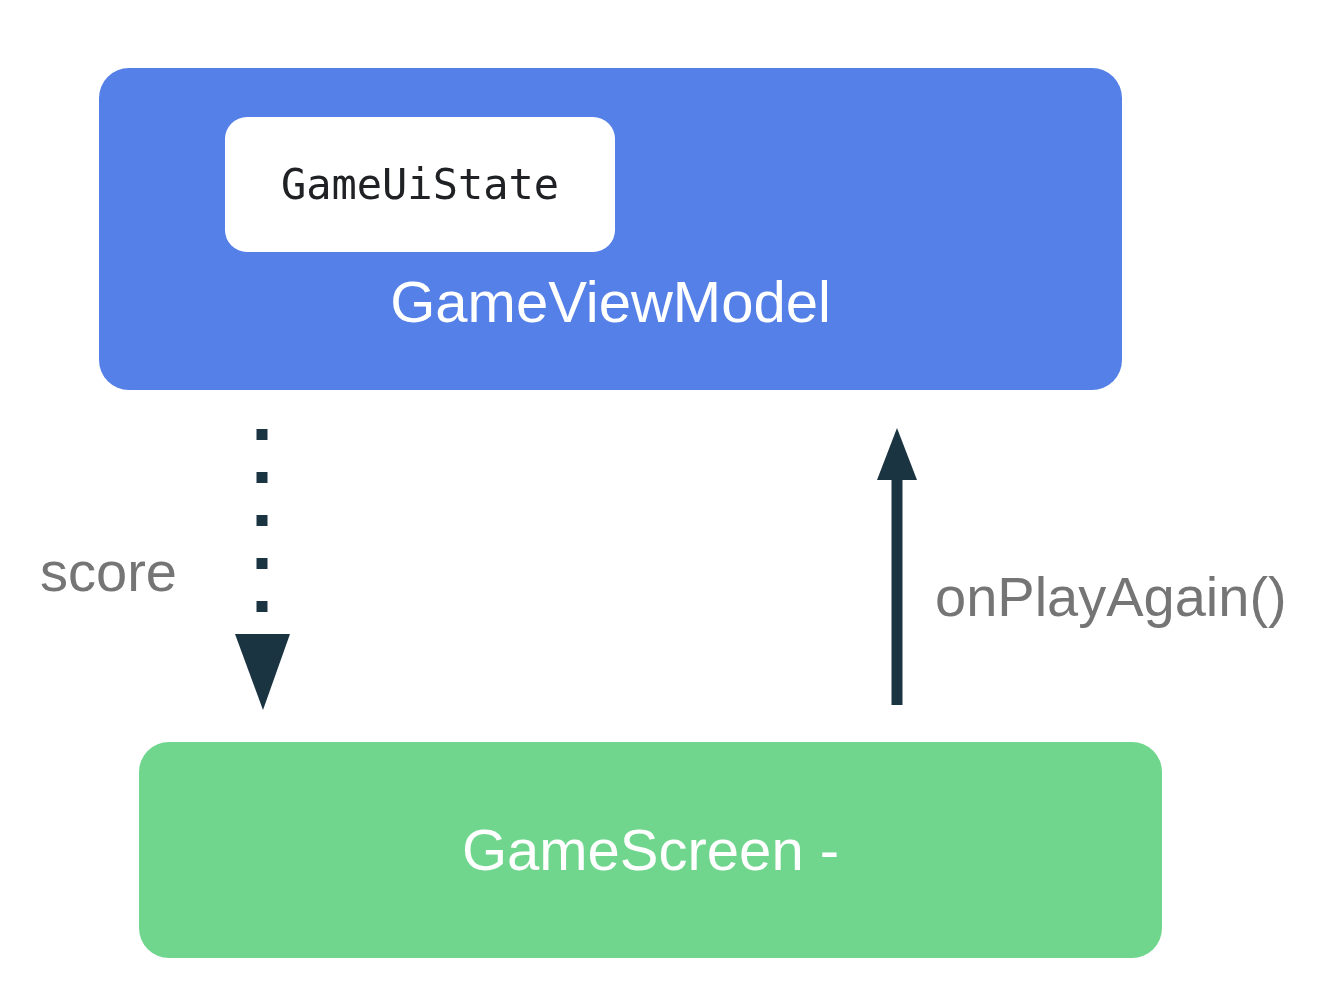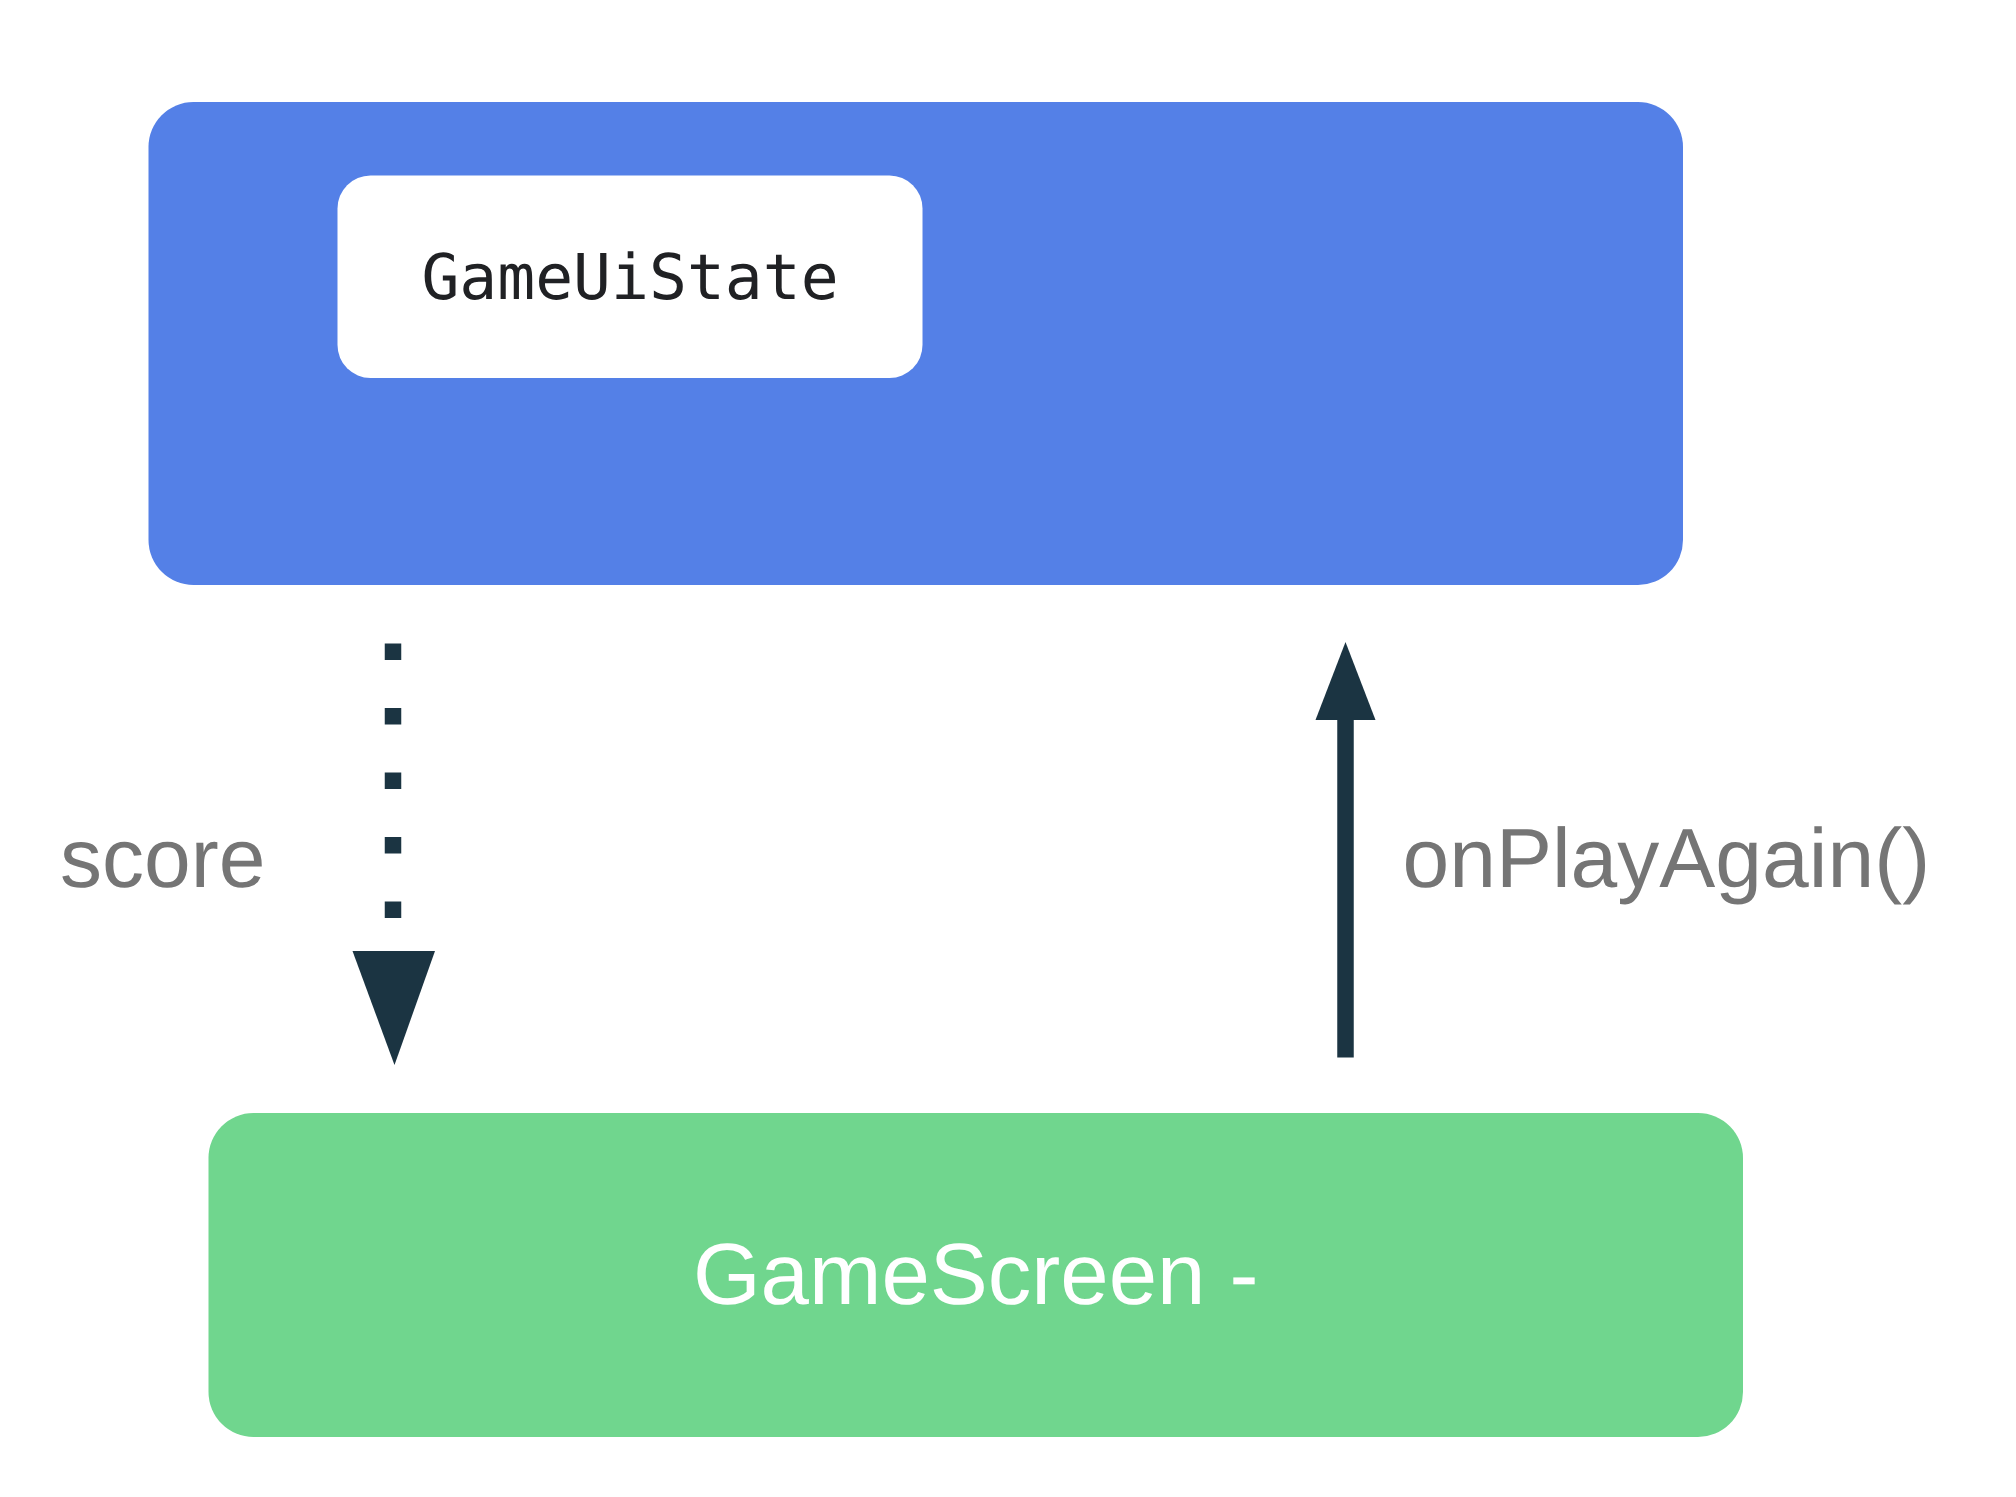--- a/index.html
+++ b/index.html
@@ -124,6 +124,9 @@
     <div class="chip">
       <span class="chip-label">GameUiState</span>
     </div>
+    <div class="vm-title-wrap">
+      <span class="vm-title">GameViewModel</span>
+    </div>
   </div>
 
   <svg class="arrow-layer" viewBox="0 0 1344 998">

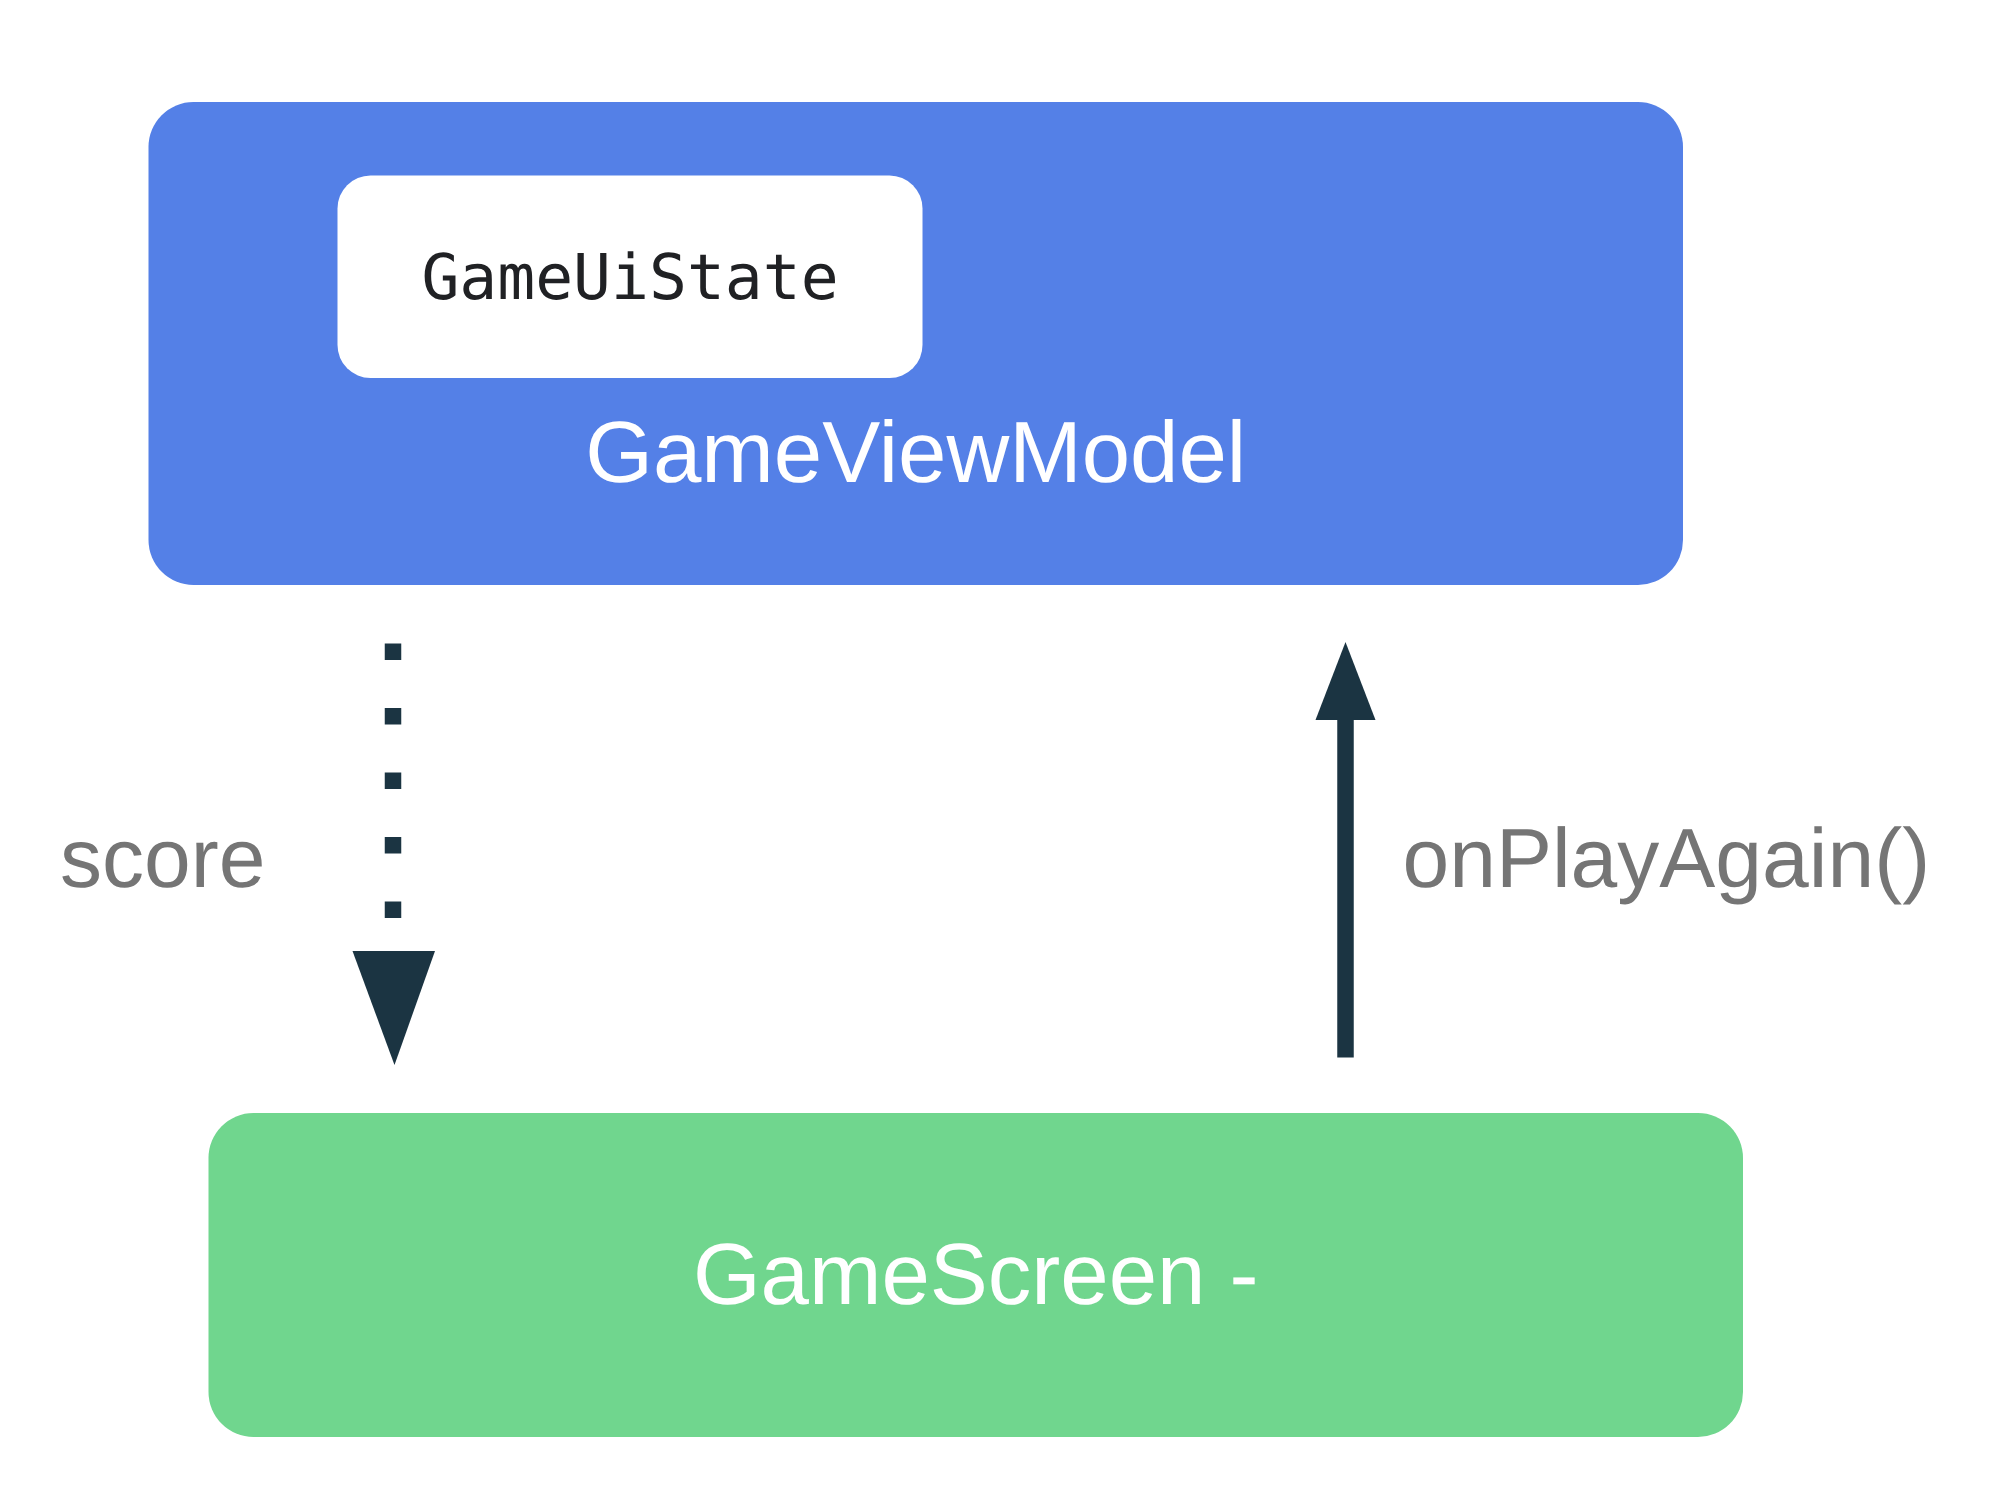--- a/index.html
+++ b/index.html
@@ -111,7 +111,7 @@
   }
   .label-onplayagain {
     left: 935px;
-    top: 537px;
+    top: 562px;
     text-align: left;
   }
 </style>

